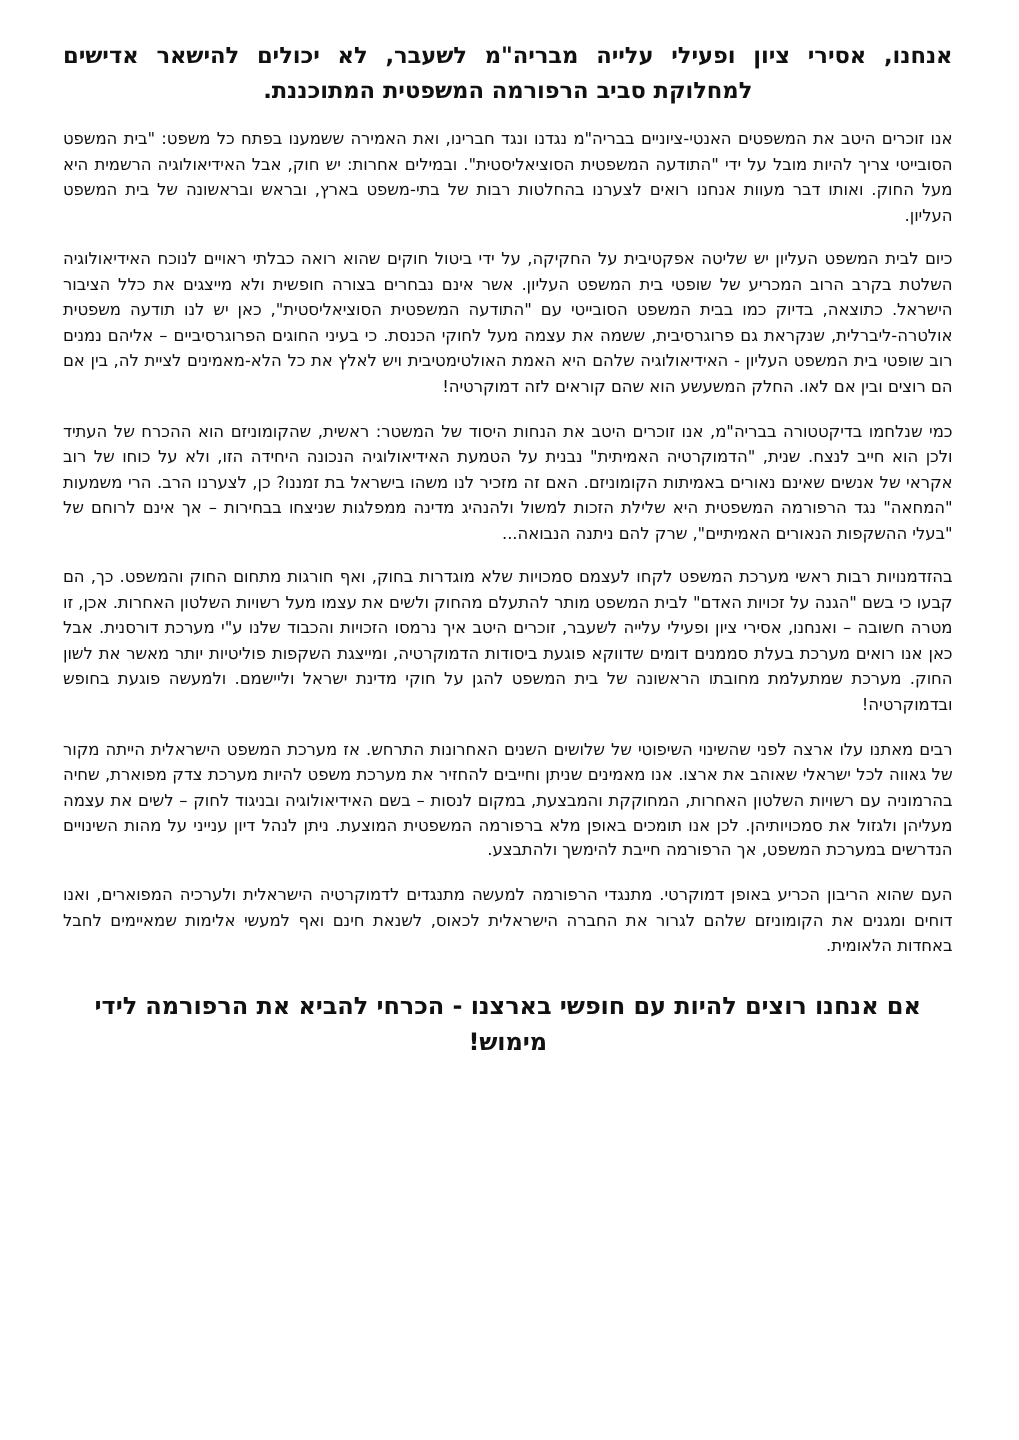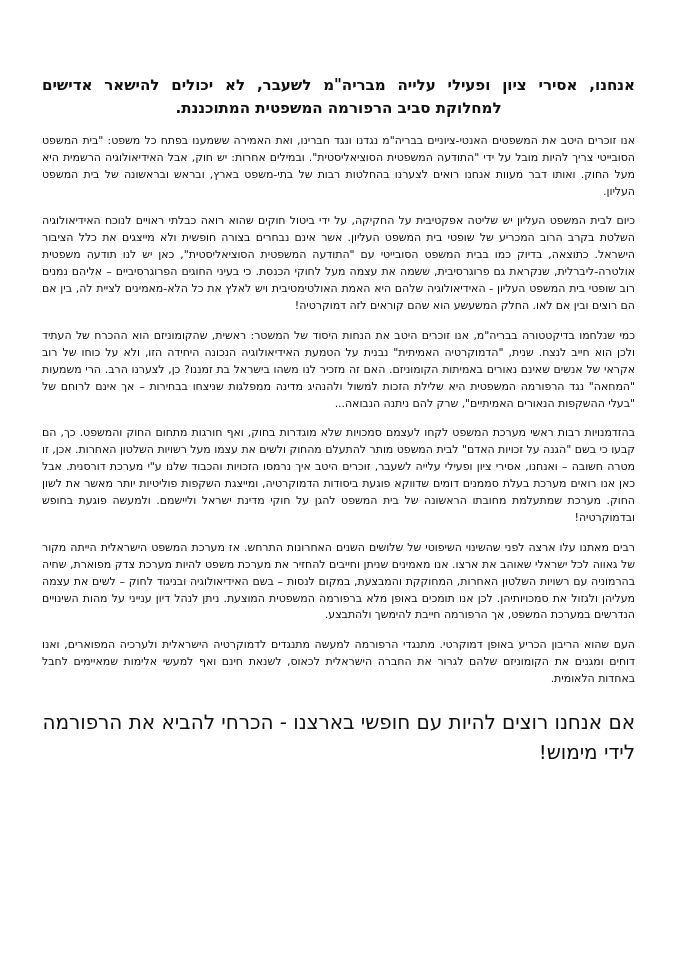--- a/index.html
+++ b/index.html
@@ -30,7 +30,6 @@
     text-align: justify;
     text-justify: inter-word;
     unicode-bidi: embed;
-    margin-top: 48px;
   }
 
   .doc-title {

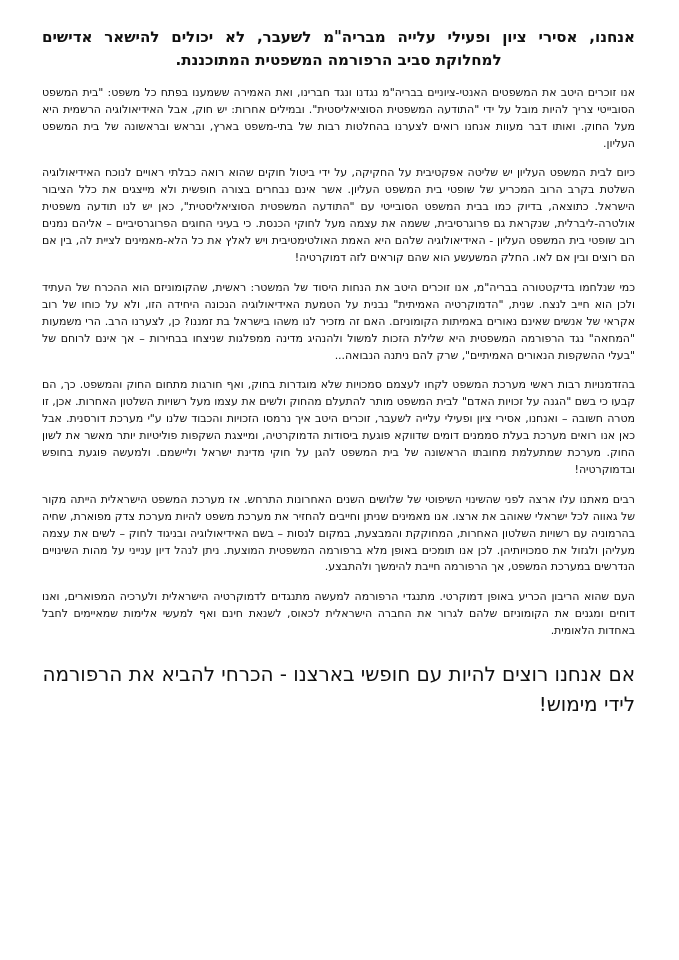--- a/index.html
+++ b/index.html
@@ -56,10 +56,10 @@
   }
 
   .closing {
-    font-weight: normal;
-    font-size: 20px;
+    font-weight: bold;
+    font-size: 16px;
     line-height: 1.5;
-    text-align: right;
+    text-align: center;
     margin: 19px 0 0 0;
     letter-spacing: -0.05px;
   }

